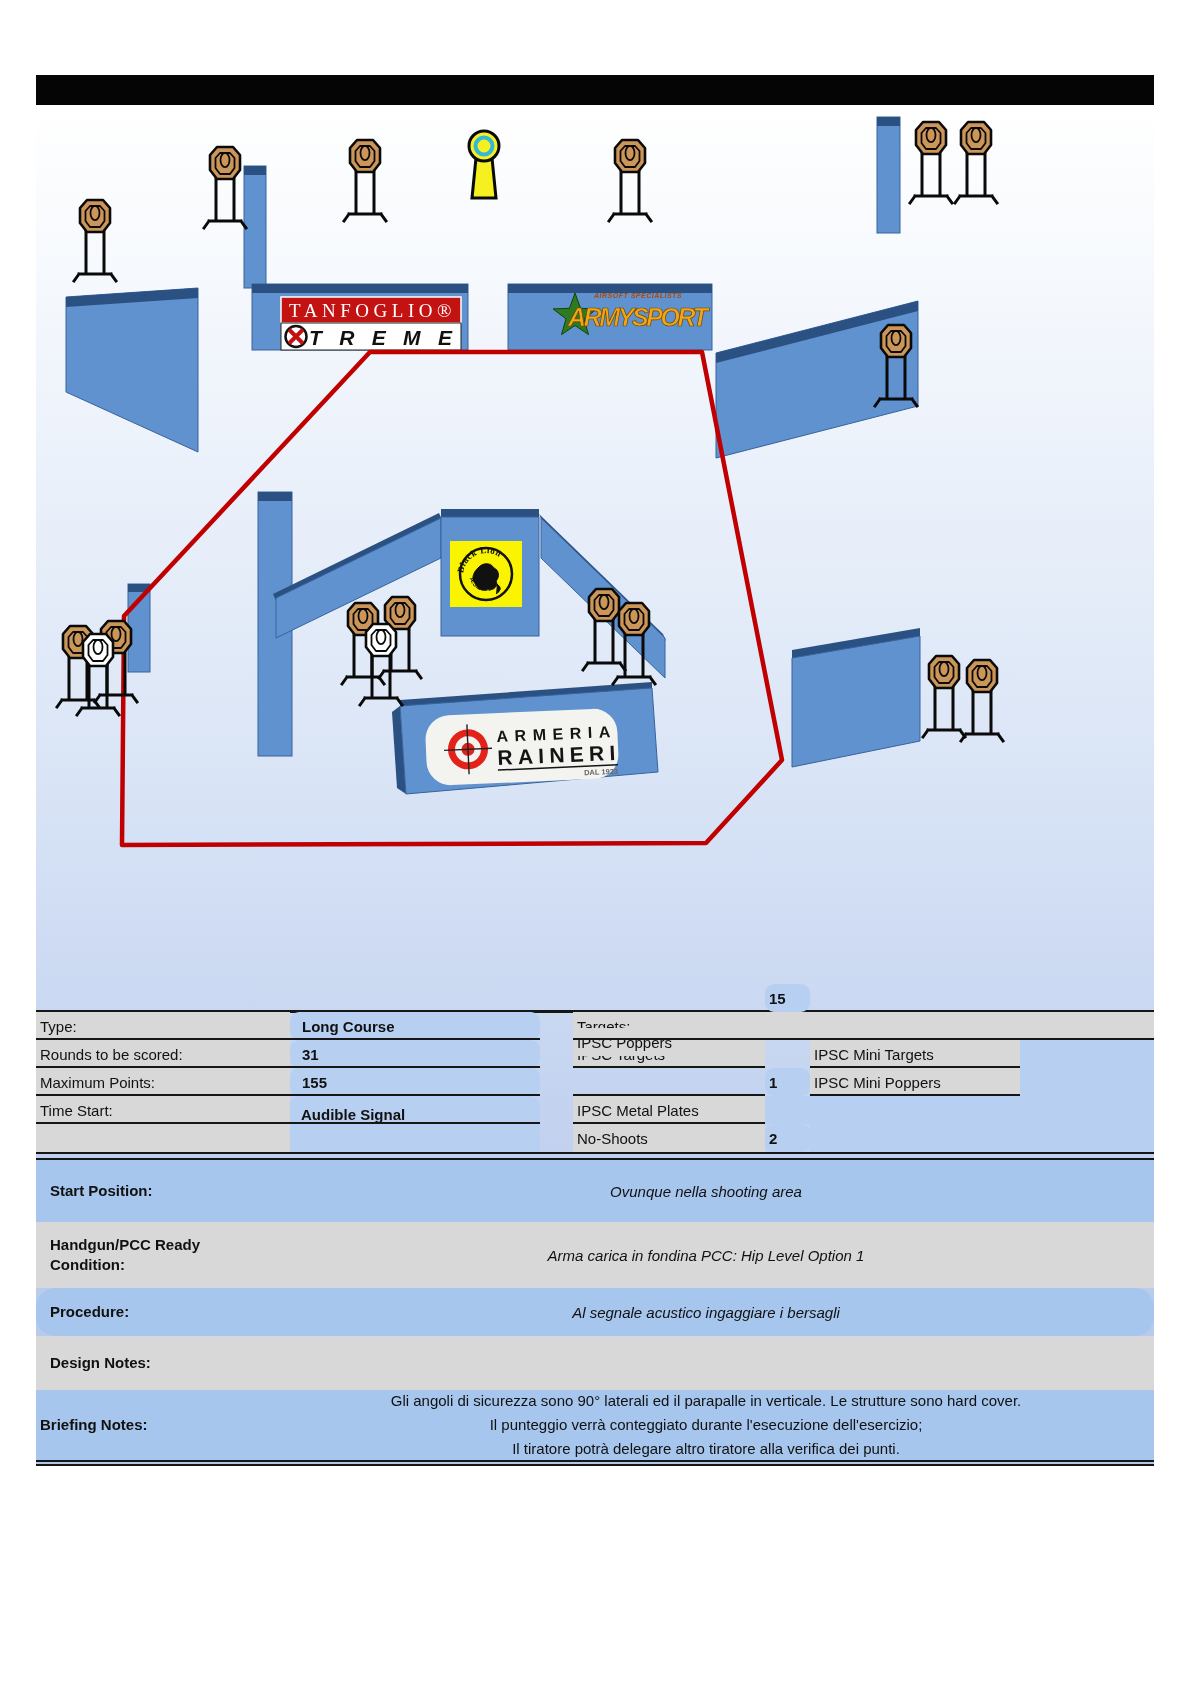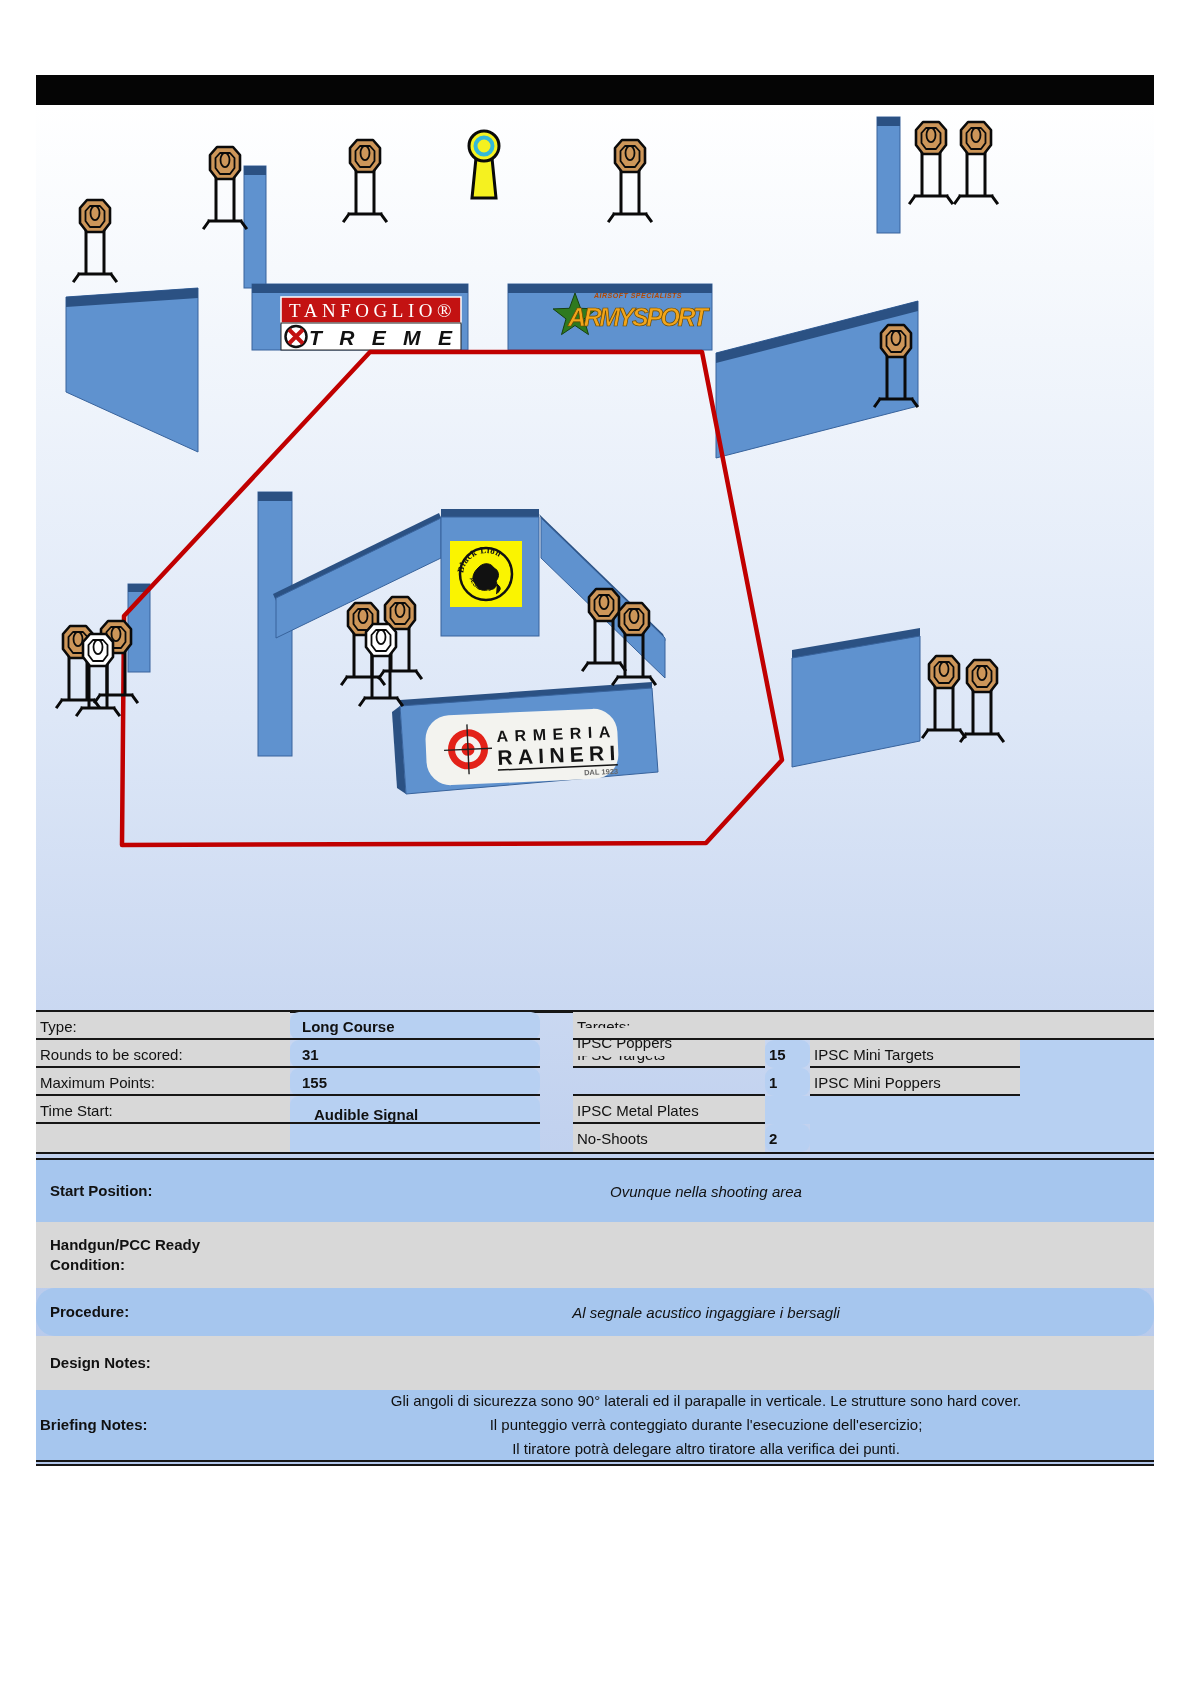--- a/index.html
+++ b/index.html
@@ -192,7 +192,7 @@
   <div class="cell gray" style="left:573px;top:1028px;width:192px;height:28px;">IPSC Poppers</div>
   <div class="cell gray" style="left:573px;top:1096px;width:192px;height:28px;">IPSC Metal Plates</div>
   <div class="cell gray" style="left:573px;top:1124px;width:192px;height:28px;">No-Shoots</div>
-  <div class="cell blue bold" style="left:765px;top:1040px;width:45px;height:28px;">15</div>
+  <div class="cell blue bold" style="left:765px;top:984px;width:45px;height:28px;">15</div>
   <div class="cell blue bold" style="left:765px;top:1068px;width:45px;height:28px;">1</div>
   <div class="cell blue" style="left:765px;top:1096px;width:45px;height:28px;"></div>
   <div class="cell blue bold" style="left:765px;top:1124px;width:45px;height:28px;">2</div>

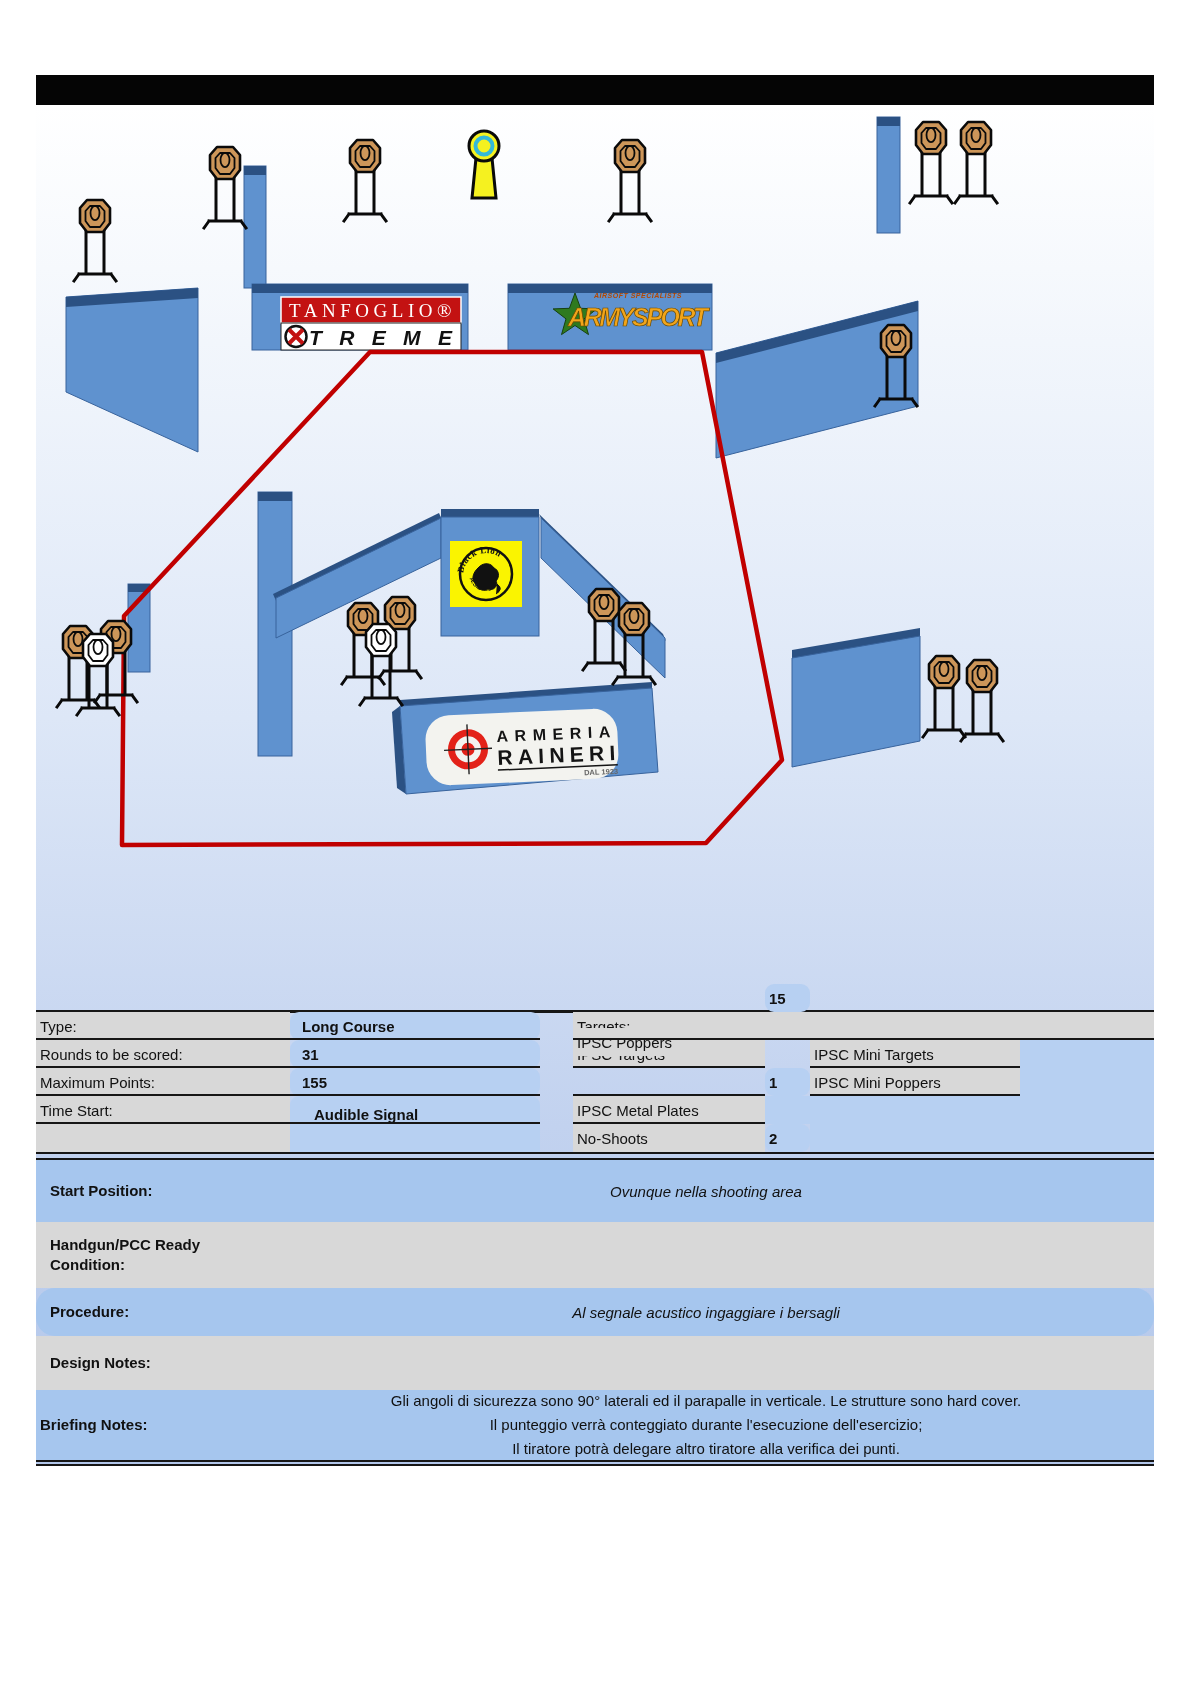--- a/index.html
+++ b/index.html
@@ -179,7 +179,7 @@
   <div class="cell blue bold" style="left:290px;top:1012px;width:250px;height:28px;padding-left:12px;">Long Course</div>
   <div class="cell blue bold" style="left:290px;top:1040px;width:250px;height:28px;padding-left:12px;">31</div>
   <div class="cell blue bold" style="left:290px;top:1068px;width:250px;height:28px;padding-left:12px;">155</div>
-  <div class="cell blue bold" style="left:290px;top:1096px;width:250px;height:36px;padding-left:24px;">Audible Signal</div>
+  <div class="cell blue bold" style="left:290px;top:1096px;width:250px;height:36px;padding-left:11px;">Audible Signal</div>
   <div class="cell blue" style="left:290px;top:1124px;width:250px;height:28px;"></div>
 
   <div class="hline" style="left:36px;top:1038px;width:504px;"></div>

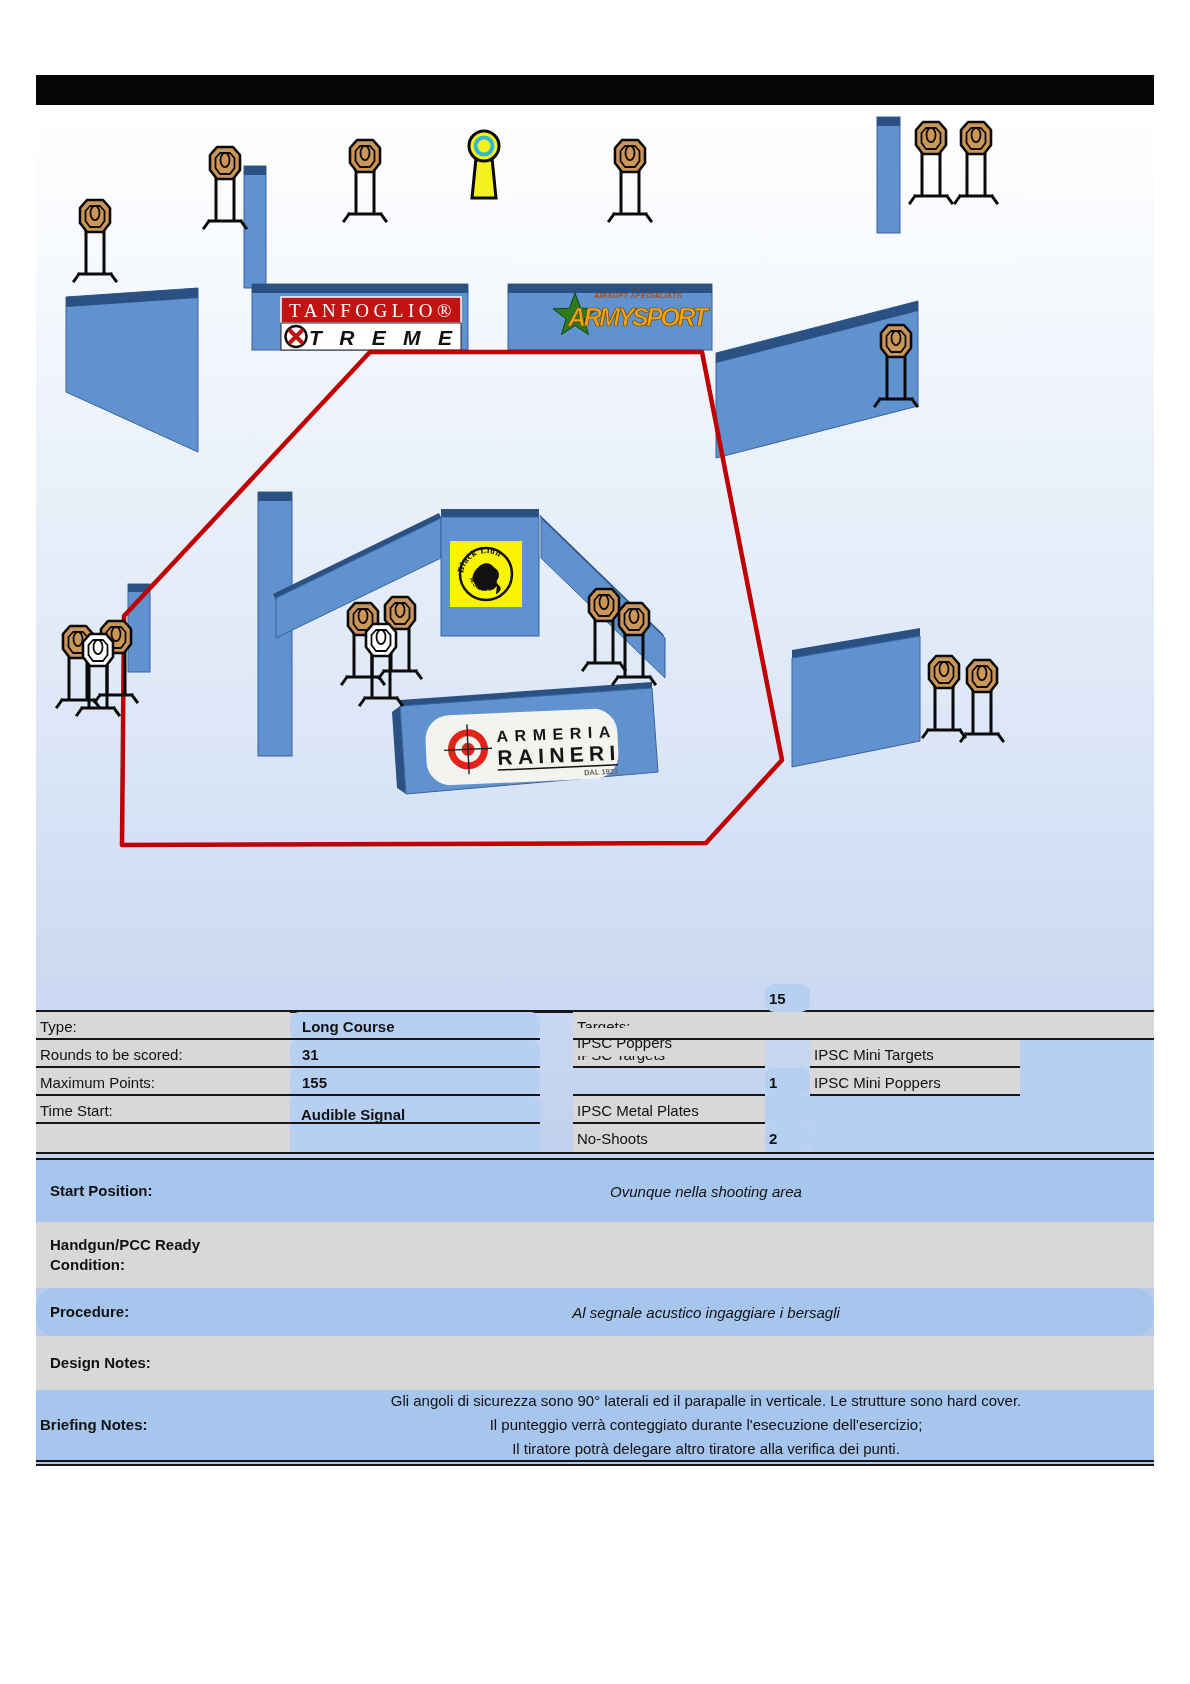--- a/index.html
+++ b/index.html
@@ -220,6 +220,7 @@
 
   <div class="section sec-gray" style="top:1222px;height:66px;">
     <div class="sec-label" style="width:200px;white-space:normal;">Handgun/PCC Ready Condition:</div>
+    <div class="sec-value">Arma carica in fondina PCC: Hip Level Option 1</div>
   </div>
 
   <div class="section sec-blue" style="top:1288px;height:48px;border-radius:19px;">

